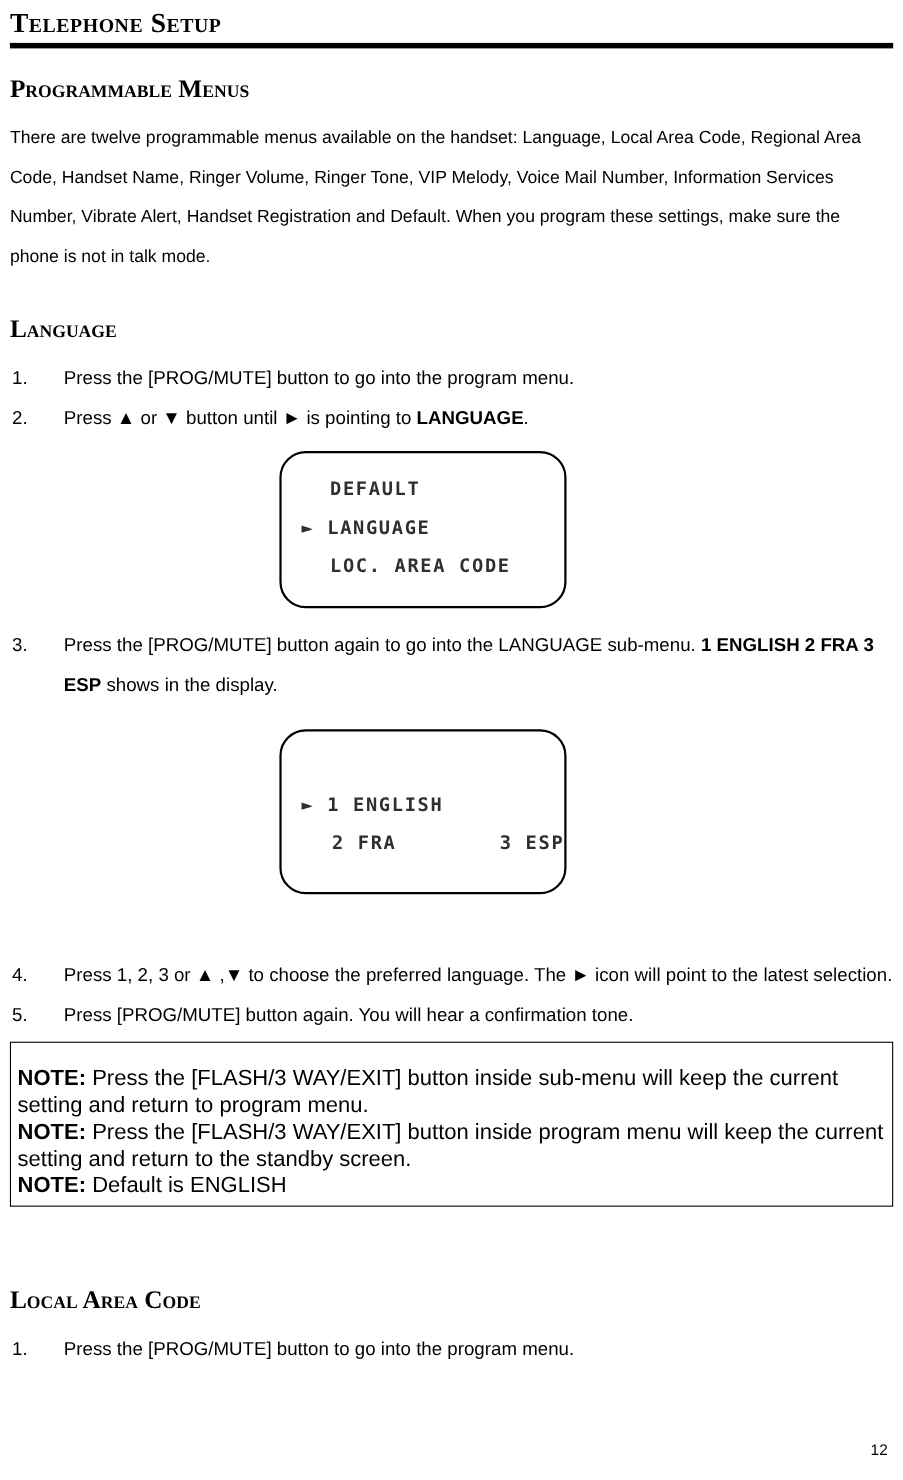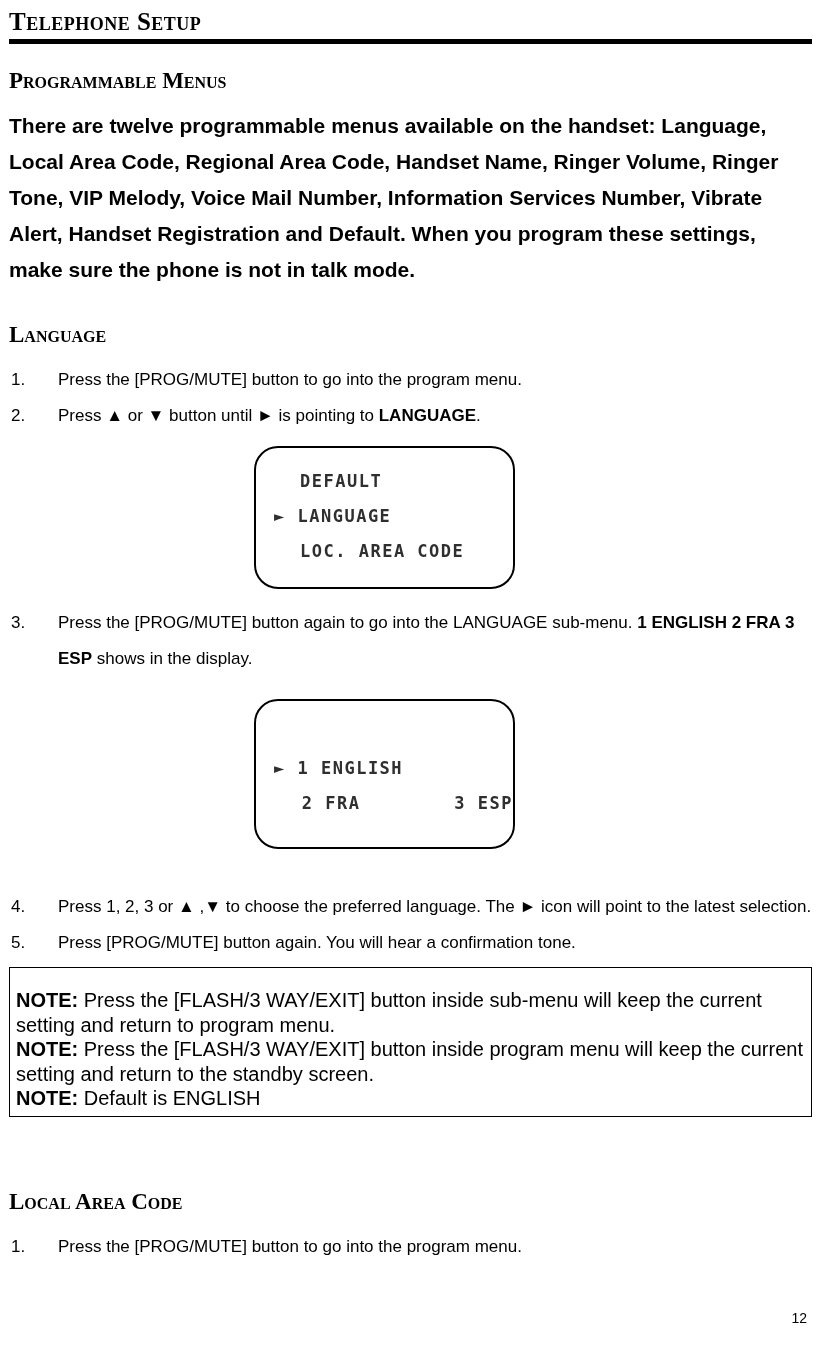--- a/index.html
+++ b/index.html
@@ -42,10 +42,9 @@
 
   
   .body-text {
-    font-size: 21px;
+    font-size: 16px;
     line-height: 36px;
     margin: 0 0 34px 0;
-    font-weight: bold;
   }
 
   

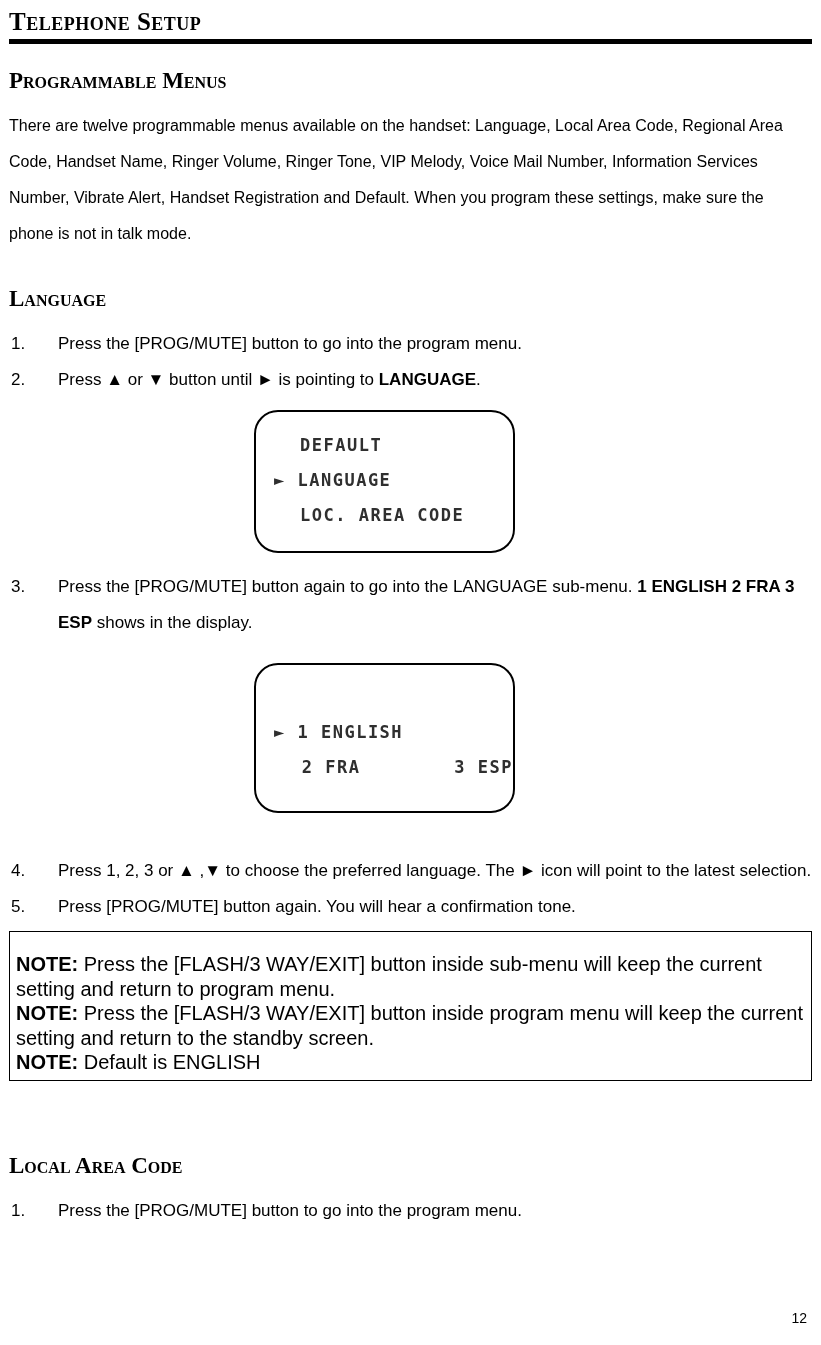--- a/index.html
+++ b/index.html
@@ -73,7 +73,7 @@
   .lcd-line.indent { padding-left: 44px; }
   .lcd-line.indent2 { padding-left: 40px; text-align: right; }
   .lcd-box-1 { margin-top: 12px; margin-bottom: 16px; padding: 16px 0 18px 0; }
-  .lcd-box-2 { margin-top: 22px; margin-bottom: 40px; padding: 50px 0 26px 0; }
+  .lcd-box-2 { margin-top: 22px; margin-bottom: 56px; padding: 50px 0 26px 0; }
 
   
   .note-box {

